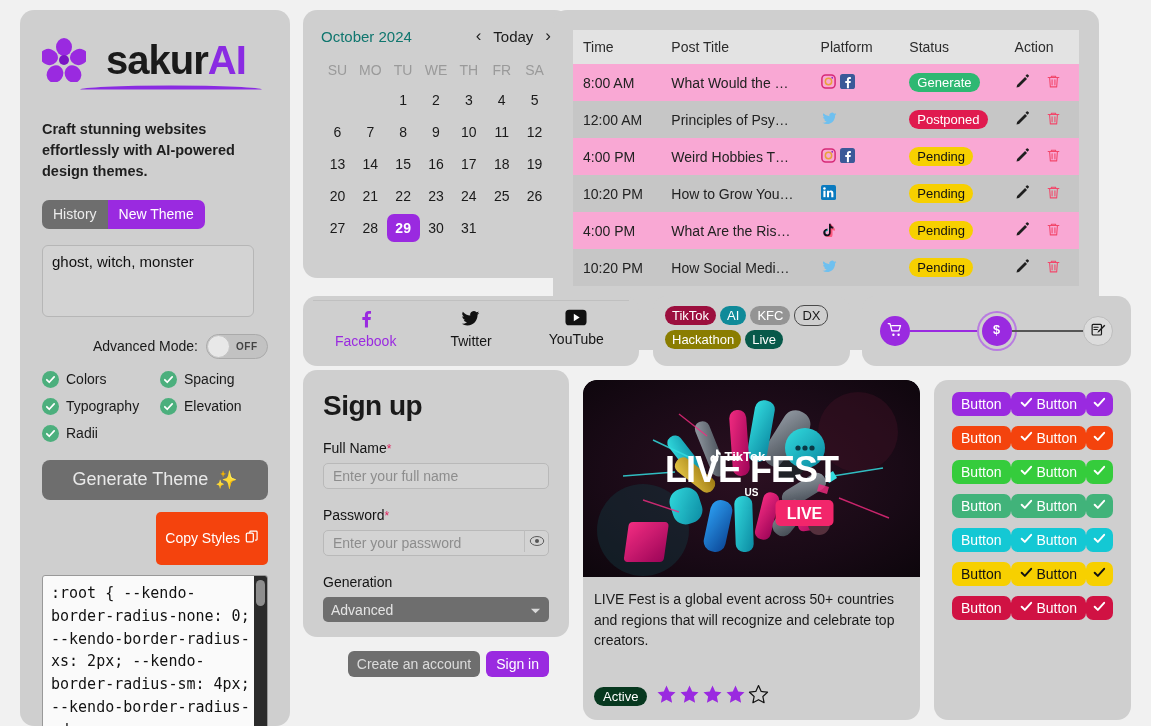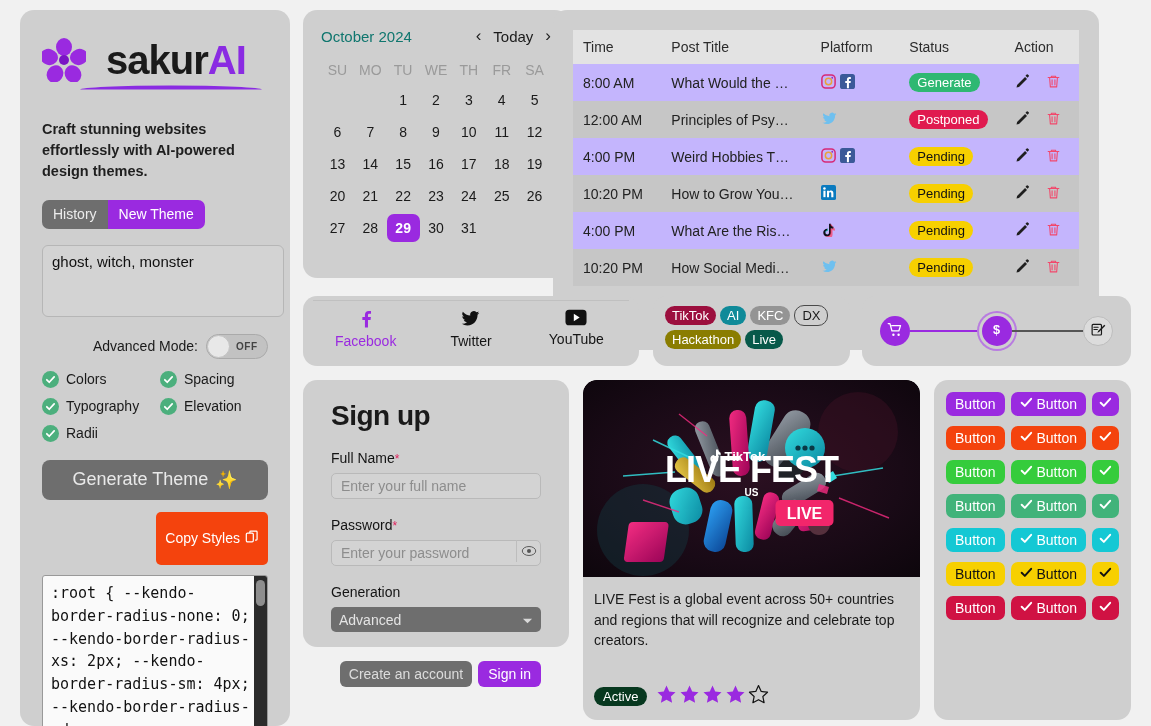--- a/index.html
+++ b/index.html
@@ -78,7 +78,7 @@
   table.sched td { padding:9px 10px; color:#222; white-space:nowrap; overflow:hidden;
       text-overflow:ellipsis; }
   table.sched tr.alt td { background:#c6c6c6; }
-  table.sched tr.norm td { background:#c4b5fd; }
+  table.sched tr.norm td { background:#f9a8d4; }
   .col-time{width:94px;} .col-title{width:154px; max-width:154px;} .col-plat{width:100px;}
   .col-stat{width:110px;} .col-act{width:80px;}
   .badge { display:inline-block; padding:2px 8px; border-radius:10px; font-size:13px; color:#fff; }

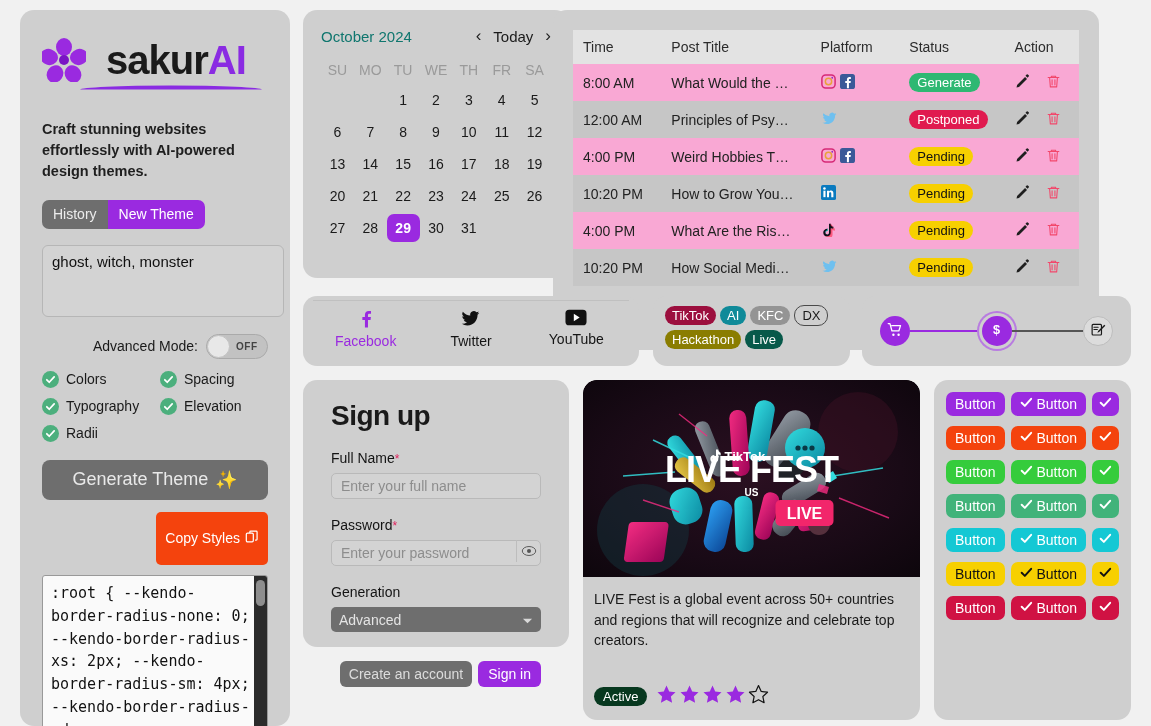--- a/index.html
+++ b/index.html
@@ -28,7 +28,7 @@
   .seg > span { padding:5px 11px; font-size:14px; line-height:1.35; }
   .seg .off { background:#6e6e6e; color:#ececec; }
   .seg .on  { background:#9a2ae0; color:#fff; }
-  .prompt-box { margin-top:16px; width:242px; height:72px; background:#d3d3d3;
+  .prompt-box { margin-top:16px; width:212px; height:72px; background:#d3d3d3;
       border:1px solid #b6b6b6; border-radius:6px; padding:7px 9px;
       font-size:15px; color:#111; resize:none; font-family:"Liberation Sans", sans-serif; }
   .adv-row { margin-top:14px; display:flex; align-items:center; justify-content:flex-end; gap:8px; }

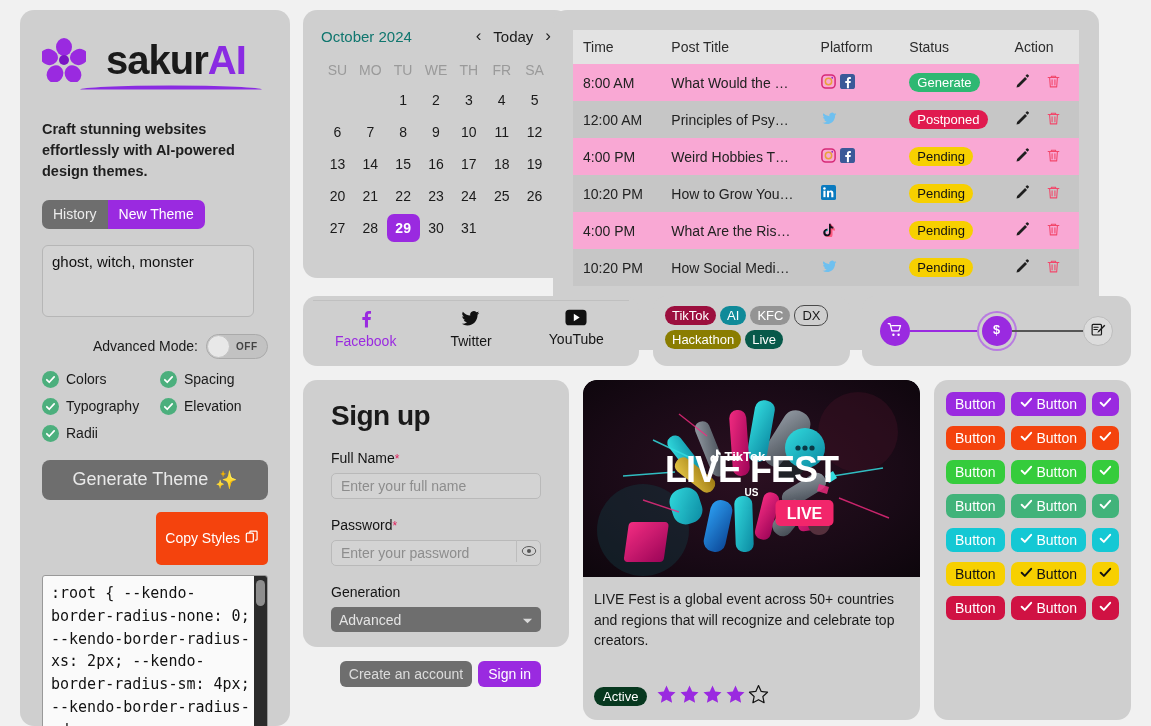--- a/index.html
+++ b/index.html
@@ -120,7 +120,7 @@
   .line.off { background:#555; }
 
   
-  #signup { left:303px; top:380px; width:266px; height:267px; padding:20px 28px; }
+  #signup { left:303px; top:370px; width:266px; height:267px; padding:20px 20px; }
   .su-title { font-size:28px; font-weight:bold; letter-spacing:-.5px; }
   .su-label { margin-top:18px; font-size:14px; color:#141414; }
   .req { color:#e0245e; font-size:12px; }

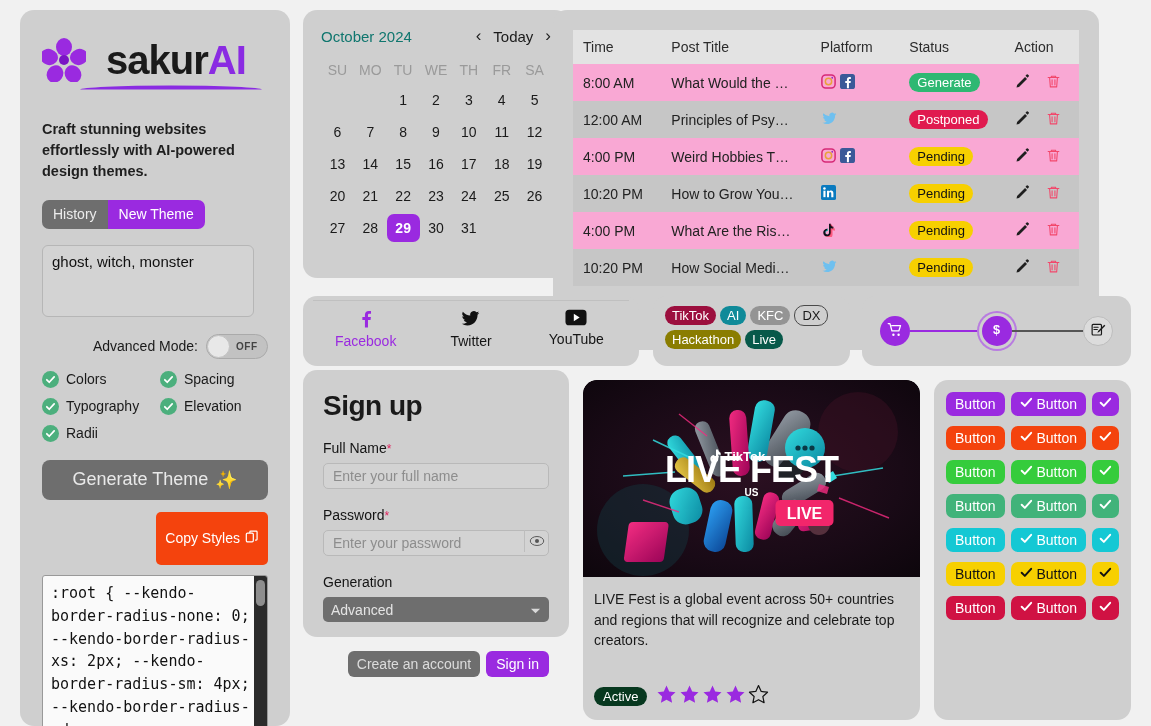--- a/index.html
+++ b/index.html
@@ -152,7 +152,7 @@
 
   
   #btngrid { left:934px; top:380px; width:197px; height:340px; padding:12px 0 0 0; }
-  .bg-row { display:flex; align-items:center; justify-content:center; gap:6px; margin-bottom:10px; }
+  .bg-row { display:flex; align-items:center; justify-content:center; margin-bottom:10px; }
   .gbtn { border:none; border-radius:7px; padding:4px 9px; font-size:14px; color:#fff;
       font-family:"Liberation Sans", sans-serif; display:inline-flex; align-items:center;
       gap:4px; cursor:pointer; }

